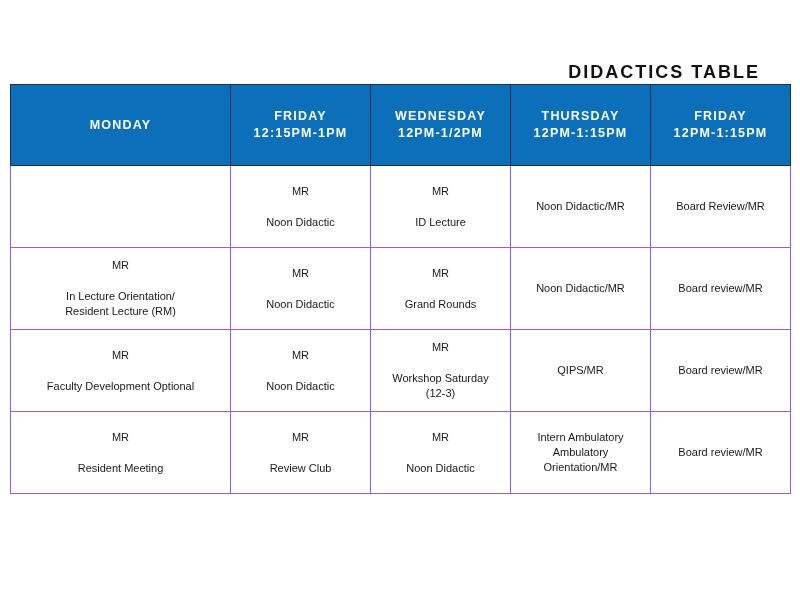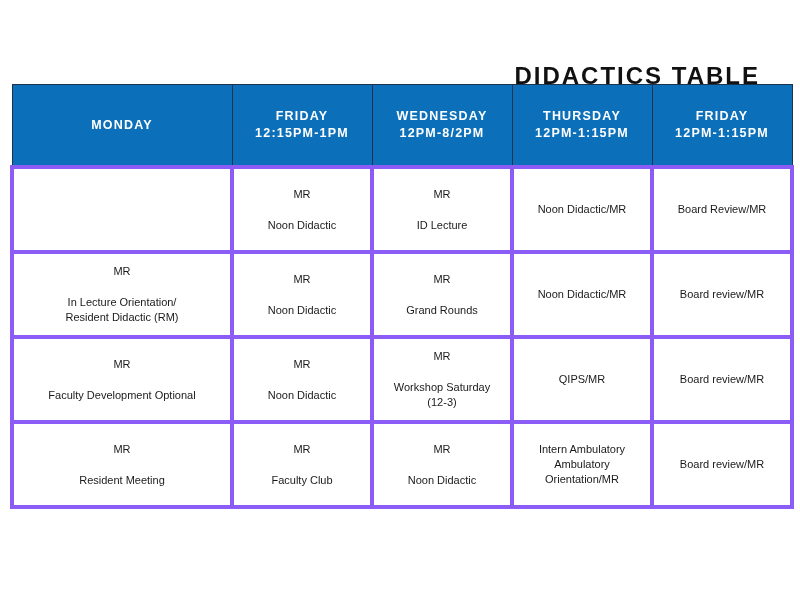--- a/index.html
+++ b/index.html
@@ -7,7 +7,7 @@
     .title {
       position: absolute; right: 40px; top: 62px;
       font-family: "Liberation Sans", sans-serif;
-      font-weight: bold; font-size: 24px; letter-spacing: 2px; color: #111111;
+      font-weight: bold; font-size: 18px; letter-spacing: 2px; color: #111111;
     }
     table.didactics {
       position: absolute; left: 10px; top: 84px;

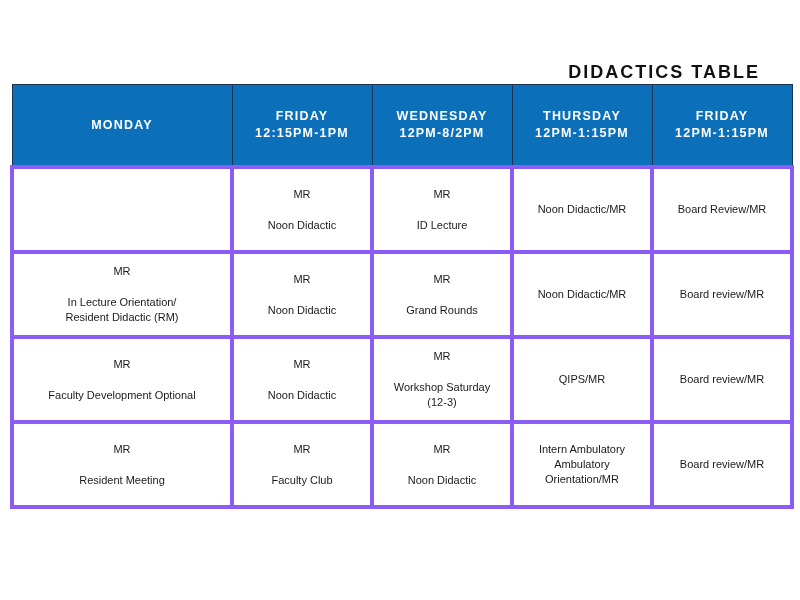--- a/index.html
+++ b/index.html
@@ -51,7 +51,7 @@
         </th>
         <th>
           <span class="line">WEDNESDAY</span>
-          <span class="line">12PM-8/2PM</span>
+          <span class="line">12PM-1/2PM</span>
         </th>
         <th>
           <span class="line">THURSDAY</span>

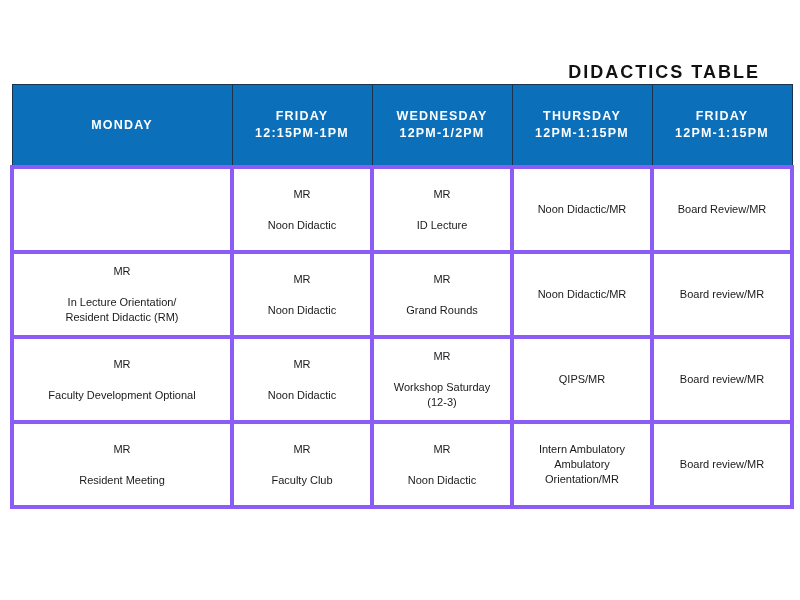--- a/index.html
+++ b/index.html
@@ -20,7 +20,7 @@
       border: 1px solid #1c3350; line-height: 17px;
     }
     table.didactics td {
-      border: 4px solid #8b5cf6; height: 81px; padding: 0 6px;
+      border: 1px solid #8b5cf6; height: 81px; padding: 0 6px;
       text-align: center; vertical-align: middle;
       font-size: 11px; color: #1a1a1a; line-height: 15px;
     }

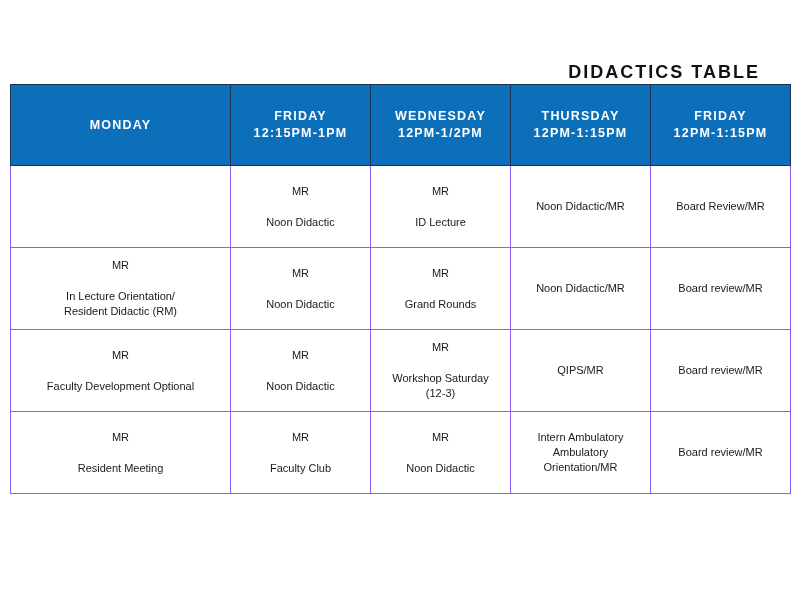--- a/index.html
+++ b/index.html
@@ -88,7 +88,7 @@
           <span class="line">MR</span>
           <span class="gap"></span>
           <span class="line">In Lecture Orientation/</span>
-          <span class="line">Resident Didactic (RM)</span>
+          <span class="line">Resident Lecture (RM)</span>
         </td>
         <td>
           <span class="line">MR</span>

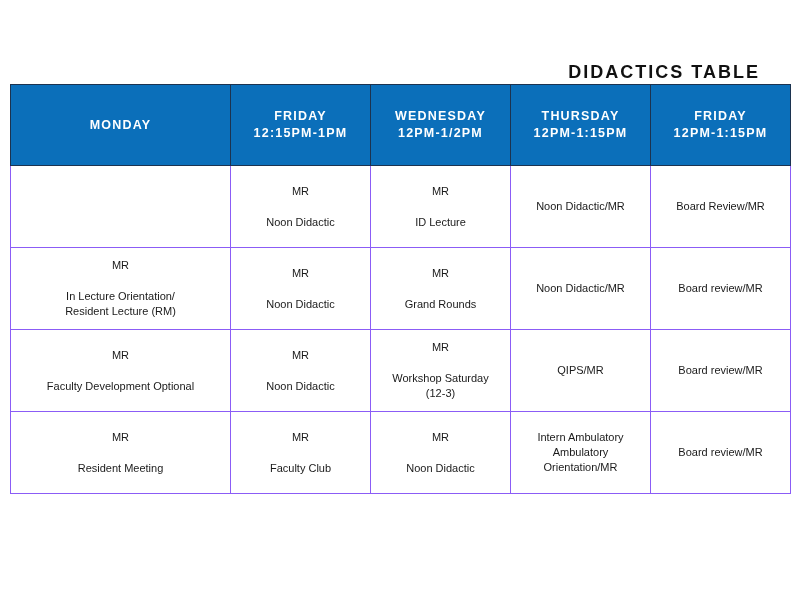--- a/index.html
+++ b/index.html
@@ -140,7 +140,7 @@
         <td>
           <span class="line">MR</span>
           <span class="gap"></span>
-          <span class="line">Faculty Club</span>
+          <span class="line">Review Club</span>
         </td>
         <td>
           <span class="line">MR</span>

